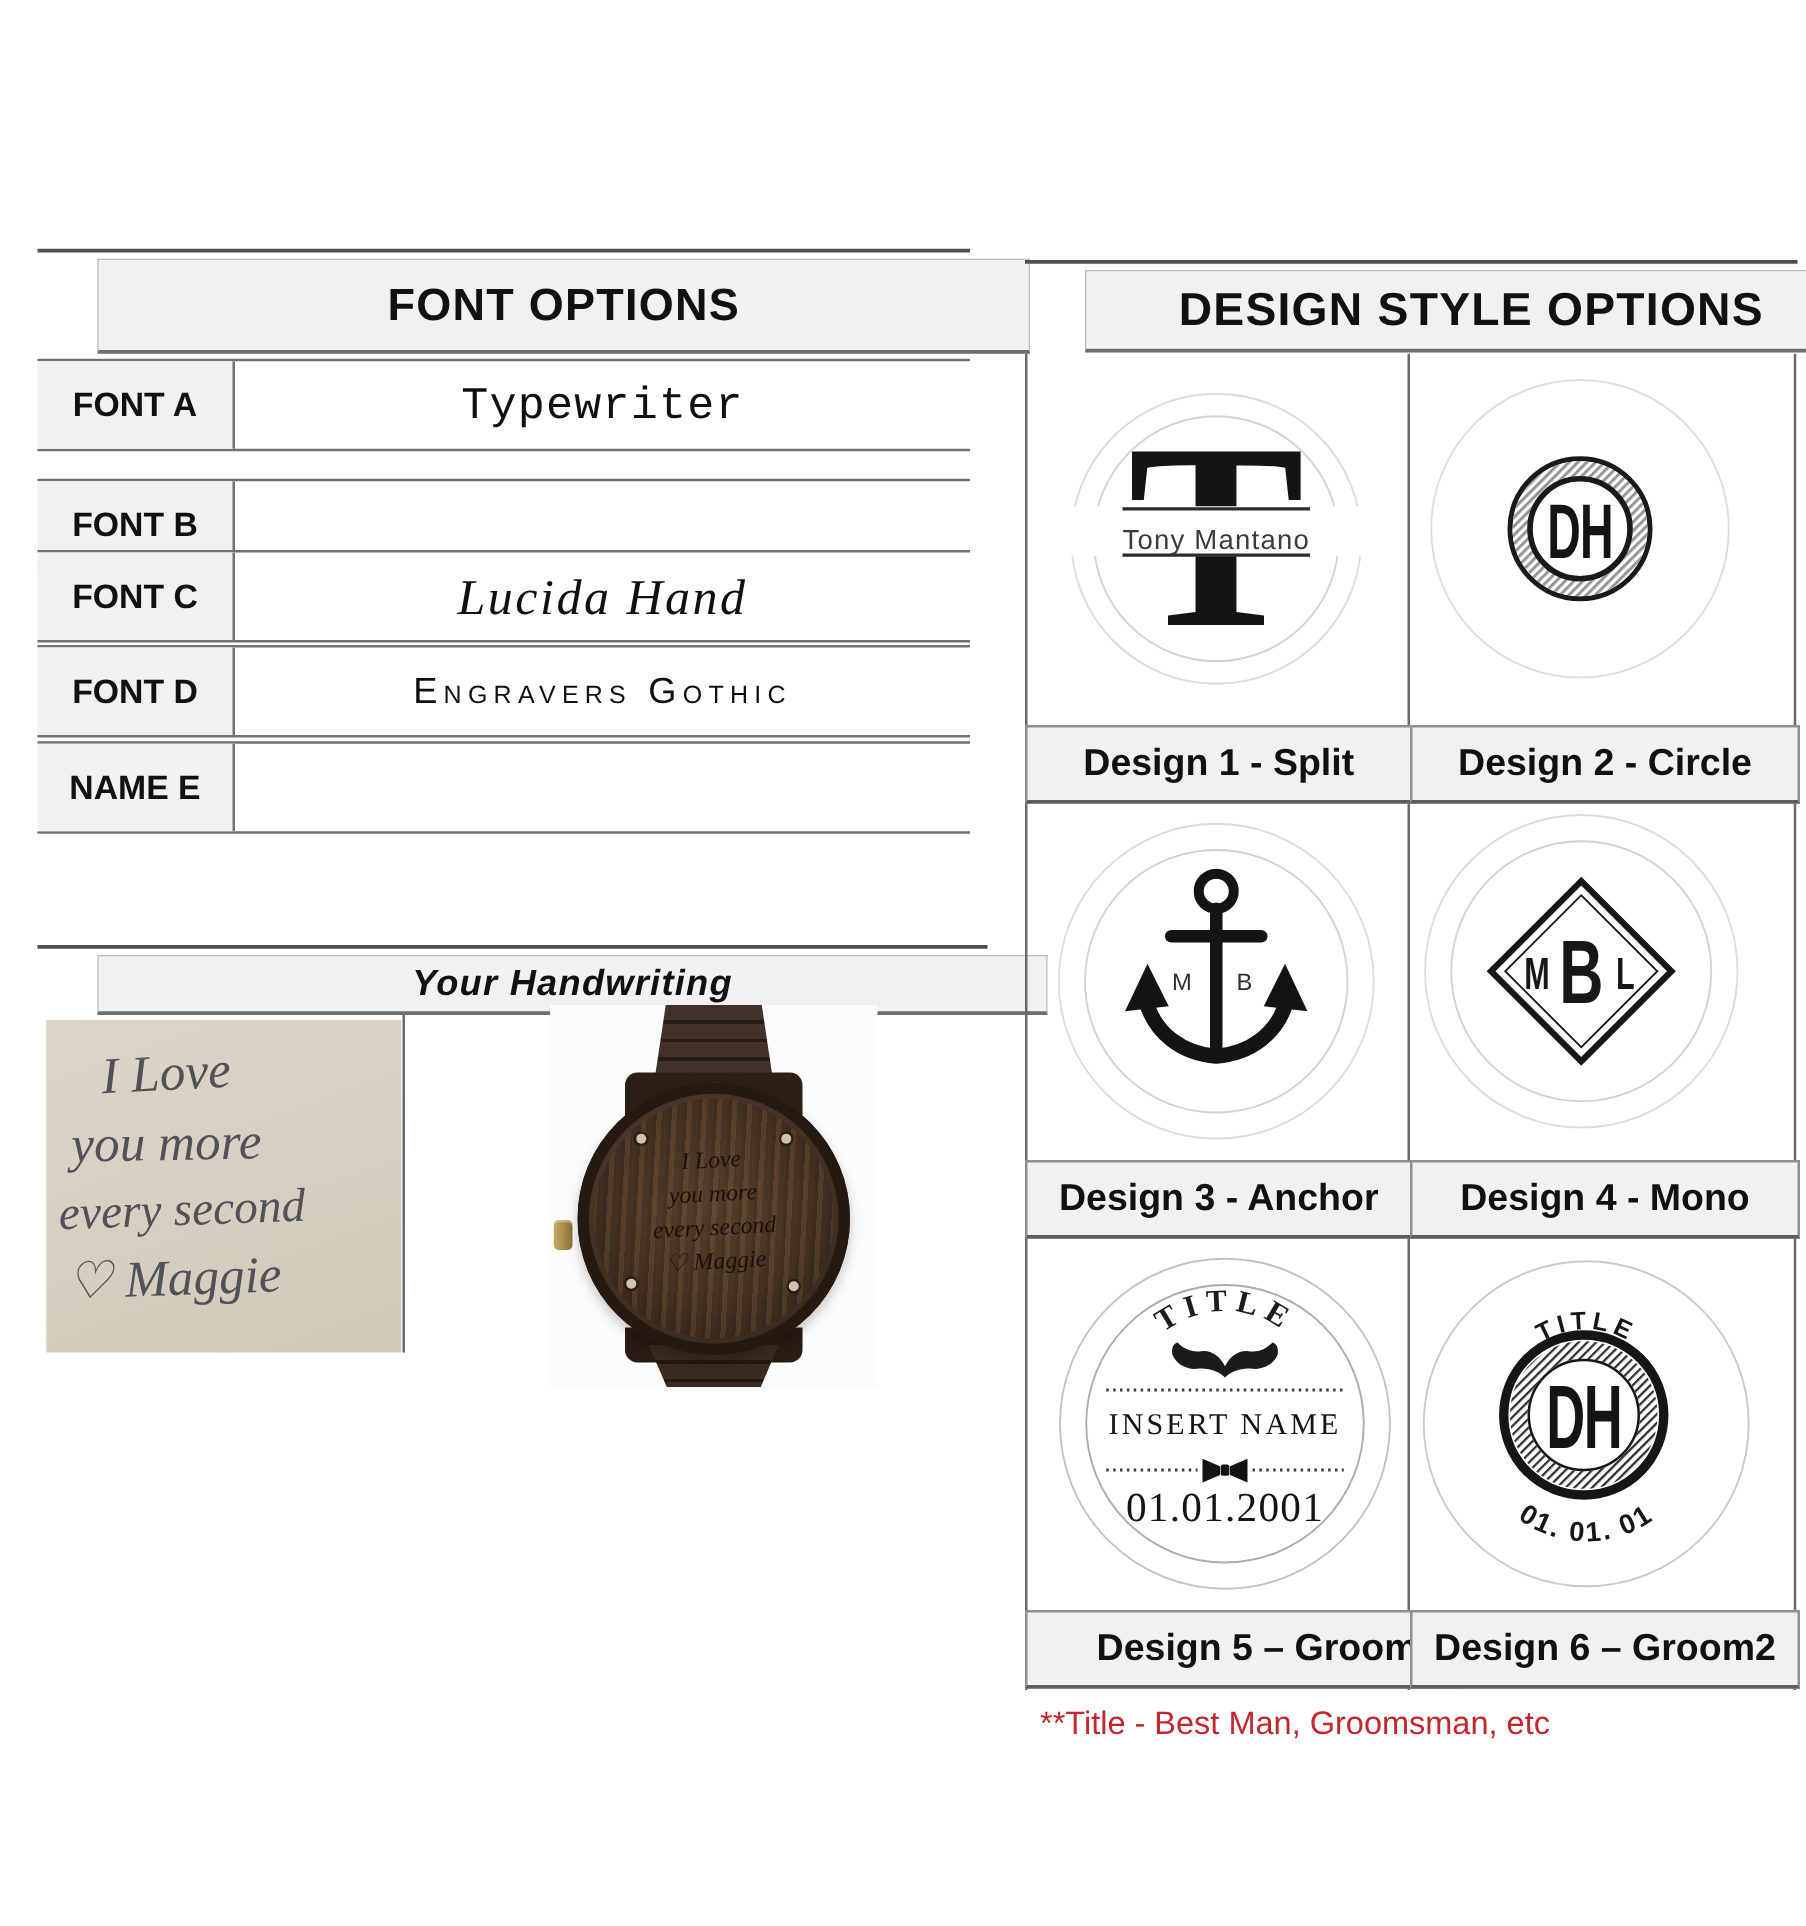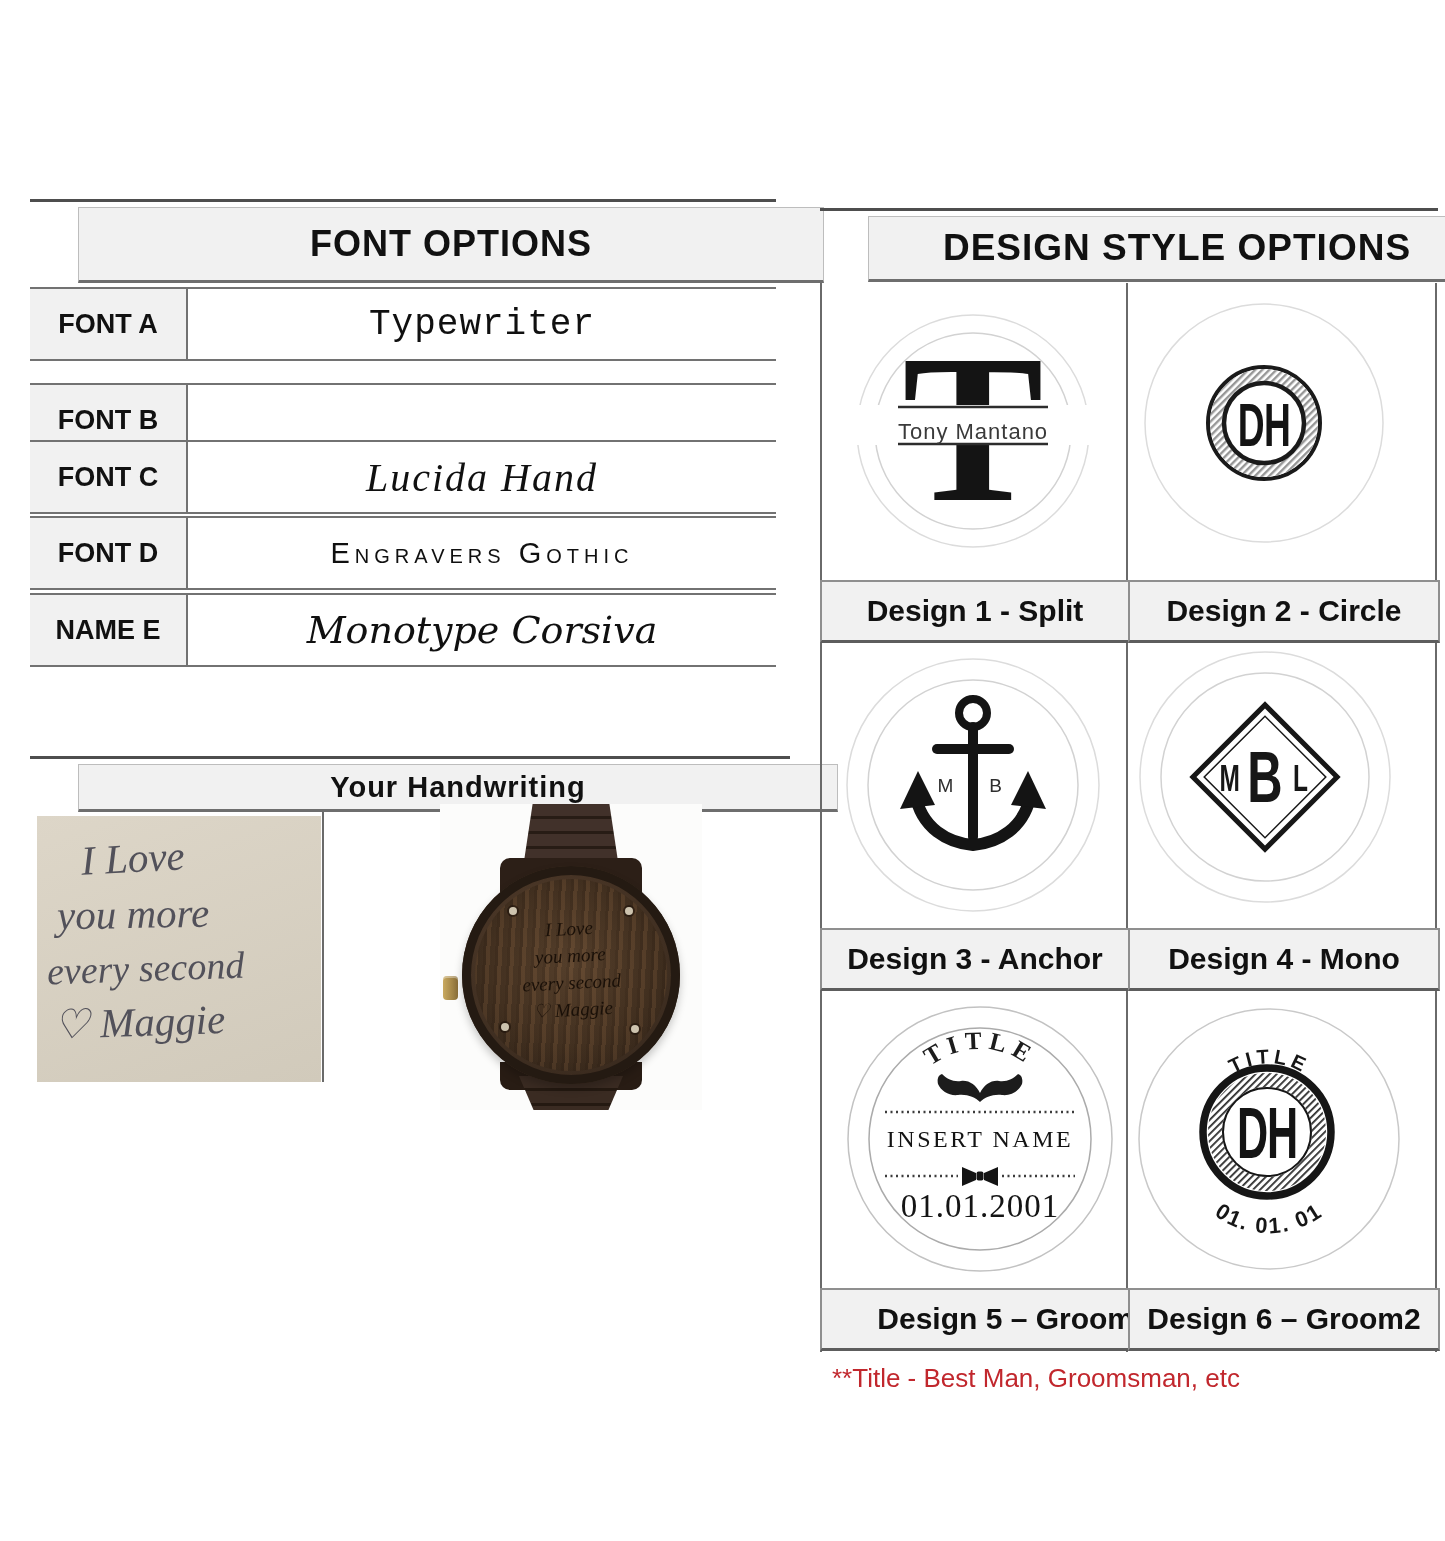--- a/index.html
+++ b/index.html
@@ -86,7 +86,6 @@
   </div>
   <div class="frow" style="top:593px;">
     <div class="flabel">NAME E</div>
-    <div class="fsample f-e">Monotype Corsiva</div>
   </div>
 
   <div class="hline" style="left:30px;top:756px;width:760px;"></div>

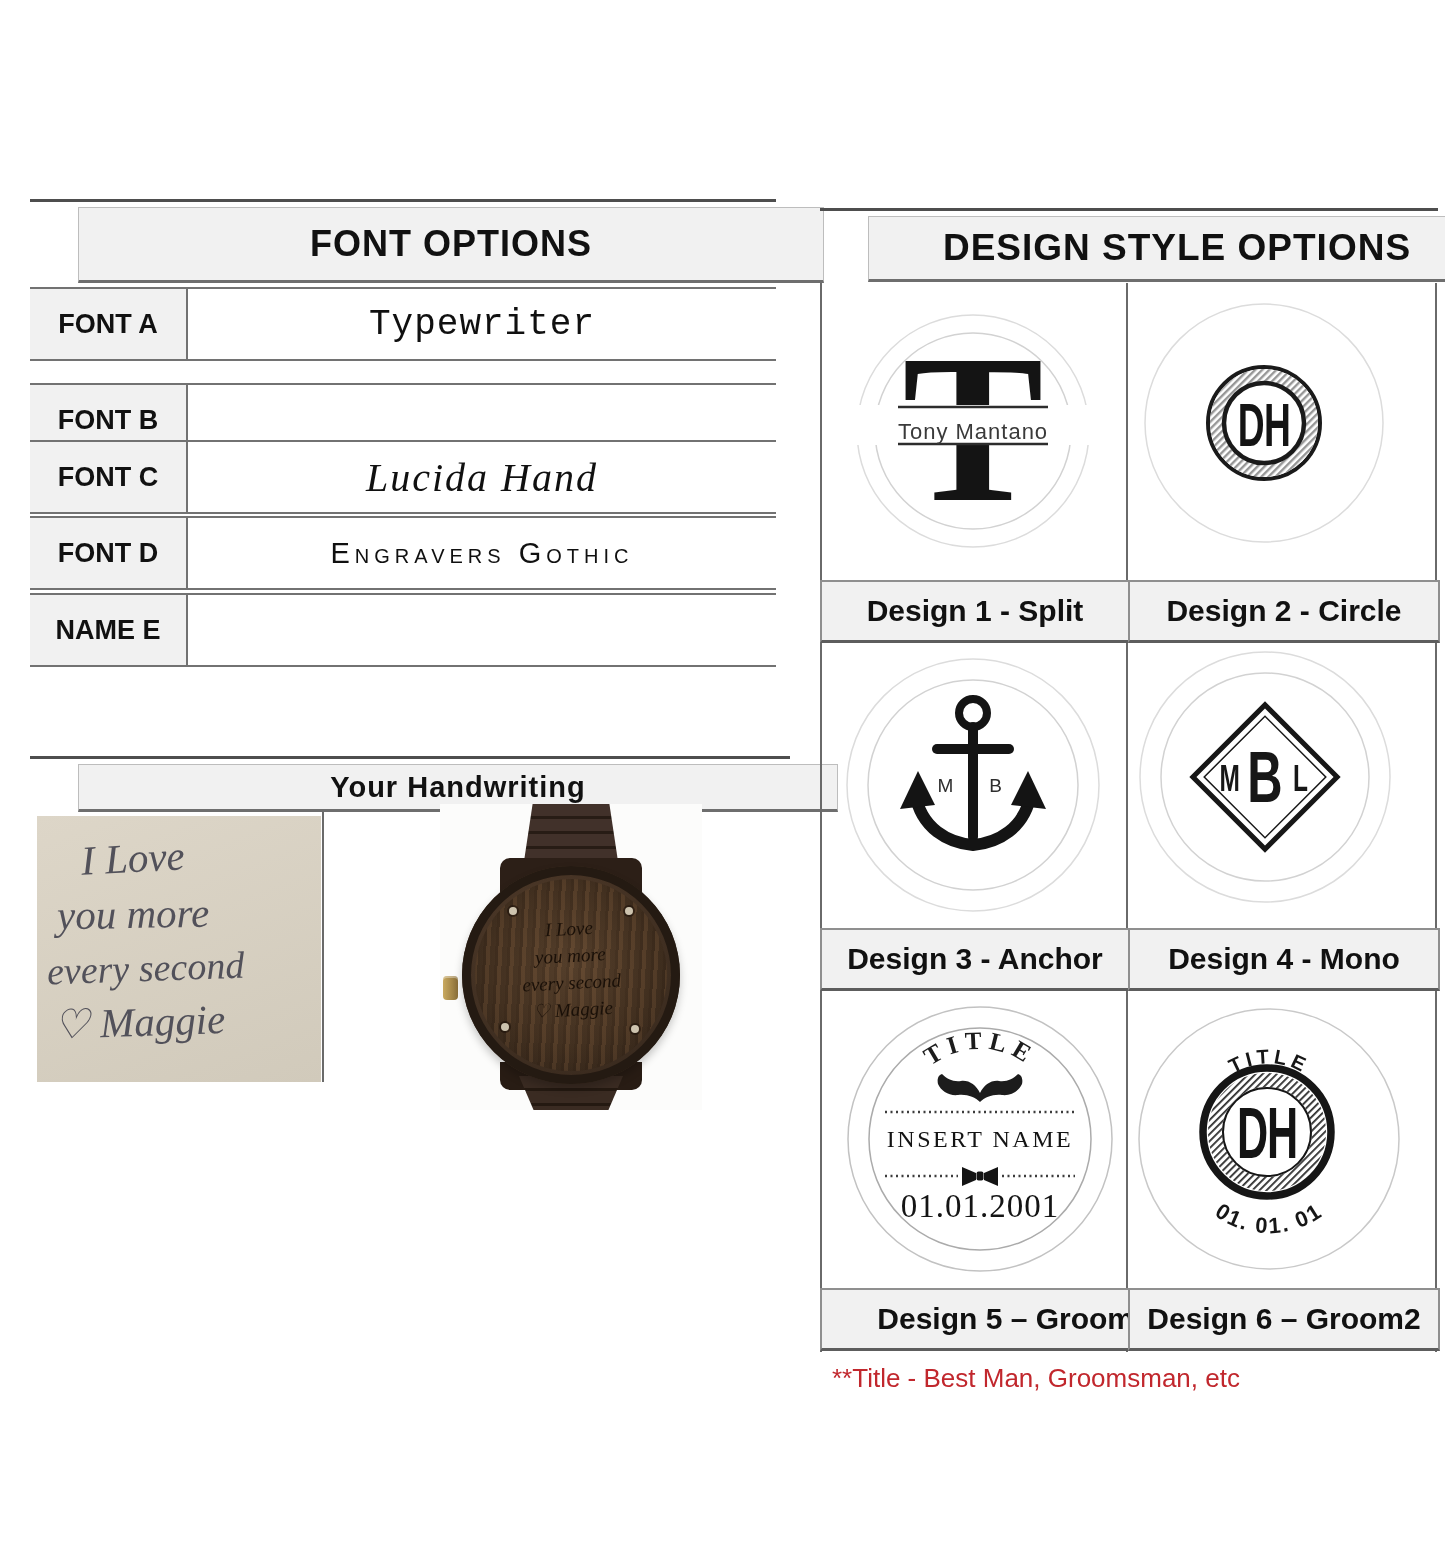--- a/index.html
+++ b/index.html
@@ -89,7 +89,7 @@
   </div>
 
   <div class="hline" style="left:30px;top:756px;width:760px;"></div>
-  <div class="hdr" style="left:30px;top:764px;width:758px;height:44px;font-size:29px;">Your Handwriting</div>
+  <div class="hdr" style="left:30px;top:764px;width:758px;height:44px;font-size:29px;font-style:italic;">Your Handwriting</div>
 
   <div class="hw">
     <div class="hw-line" style="left:44px;top:18px;font-size:41px;transform:rotate(-3deg);">I Love</div>

